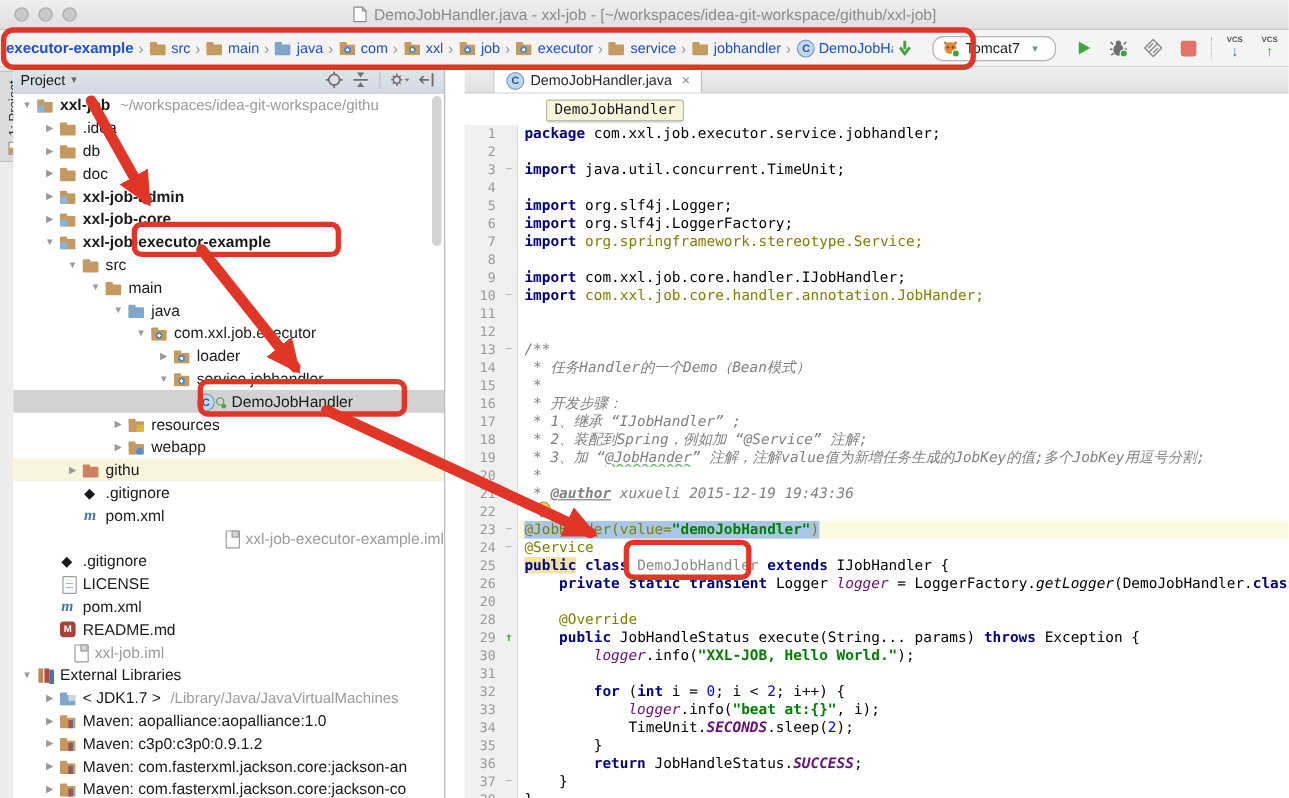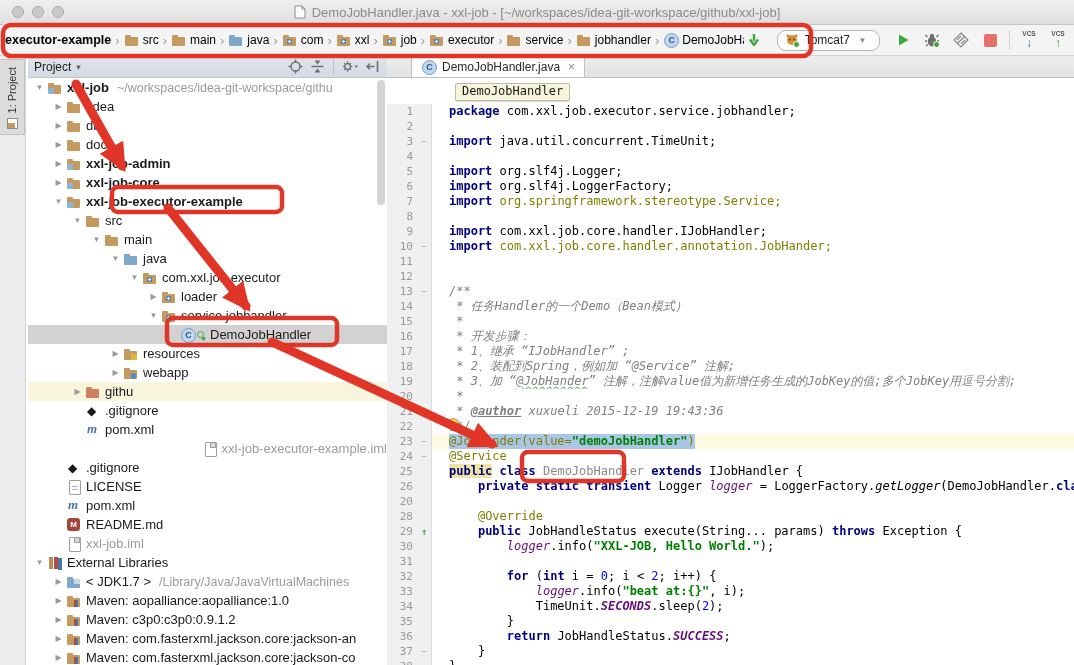--- a/index.html
+++ b/index.html
@@ -19,7 +19,7 @@
     background:#F4F4F4; border-bottom:1px solid #D2D2D2;
     display:flex; align-items:center; padding:0 6px 0 4px; }
   .crumbs { display:flex; align-items:center; overflow:hidden; white-space:nowrap; flex:0 1 auto; }
-  .bc-item { display:flex; align-items:center; gap:3px; color:#000000; padding:1px 1px; }
+  .bc-item { display:flex; align-items:center; gap:3px; color:#1d4ed8; padding:1px 1px; }
   .bc-item.b { font-weight:bold; font-size:12.5px; }
   .bc-sep { color:#9A9A9A; font-size:13px; margin:0 3px; }
   .toolbar { display:flex; align-items:center; gap:9px; margin-left:auto; }

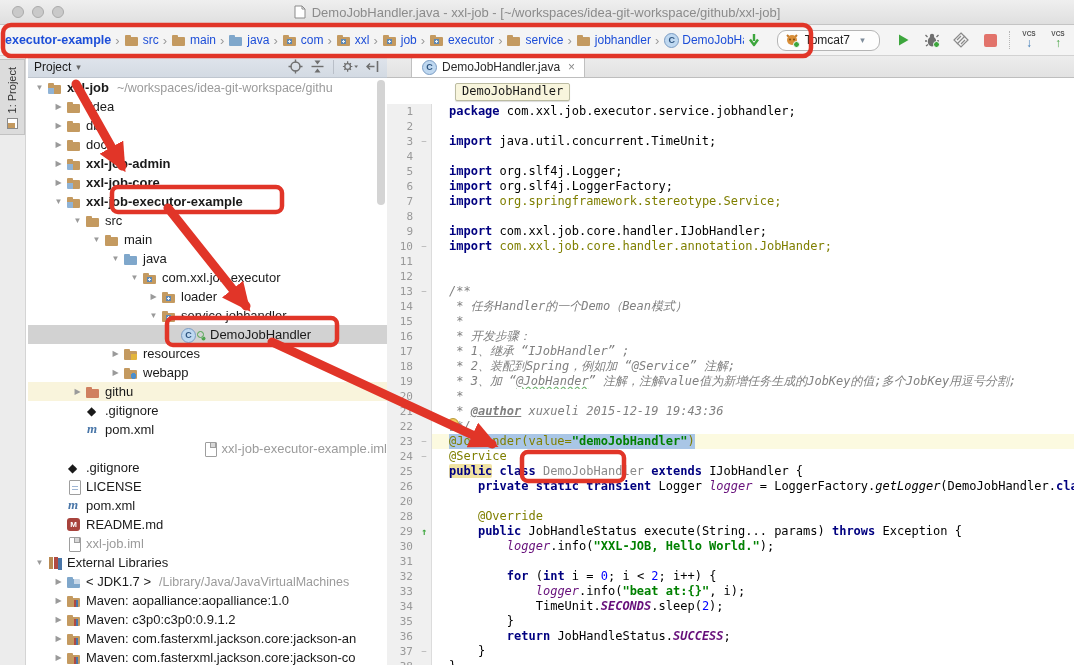--- a/index.html
+++ b/index.html
@@ -41,7 +41,7 @@
   .strip-label { writing-mode:vertical-rl; transform:rotate(180deg); font-size:11px; color:#333; }
   .strip-ic { width:11px; height:11px; border:1px solid #8A8A8A; background:linear-gradient(#C49A60,#C49A60) 0 100%/7px 5px no-repeat,#FFF; }
 
-  .project { position:absolute; left:28px; top:56px; width:360px; height:609px; background:#FFF;
+  .project { position:absolute; left:11px; top:56px; width:360px; height:609px; background:#FFF;
     border-right:1px solid #B9B9B9; overflow:hidden; }
   .phead { height:22px; background:linear-gradient(#E0E5EC,#D3DAE3); border-bottom:1px solid #BFC6CF;
     display:flex; align-items:center; padding:0 6px; gap:4px; }

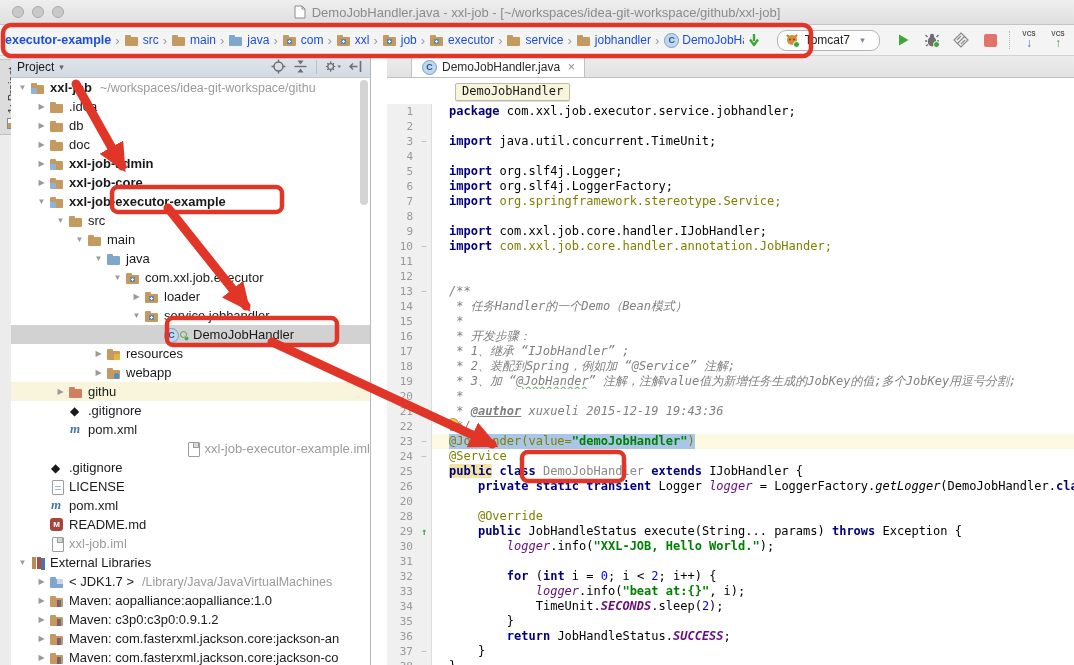--- a/index.html
+++ b/index.html
@@ -112,7 +112,7 @@
   .fold { width:14px; flex:none; text-align:center; color:#AFAFAF; font-size:9px; }
   .fold.fm::before { content:"−"; }
   .fold.ov::before { content:"↑"; color:#3DA63D; font-weight:bold; font-size:10px; }
-  .txt { padding-left:18px; overflow:hidden; }
+  .txt { padding-left:6px; overflow:hidden; }
   .p { color:#000; }
   .kw { color:#000080; font-weight:bold; }
   .str { color:#008000; font-weight:bold; }

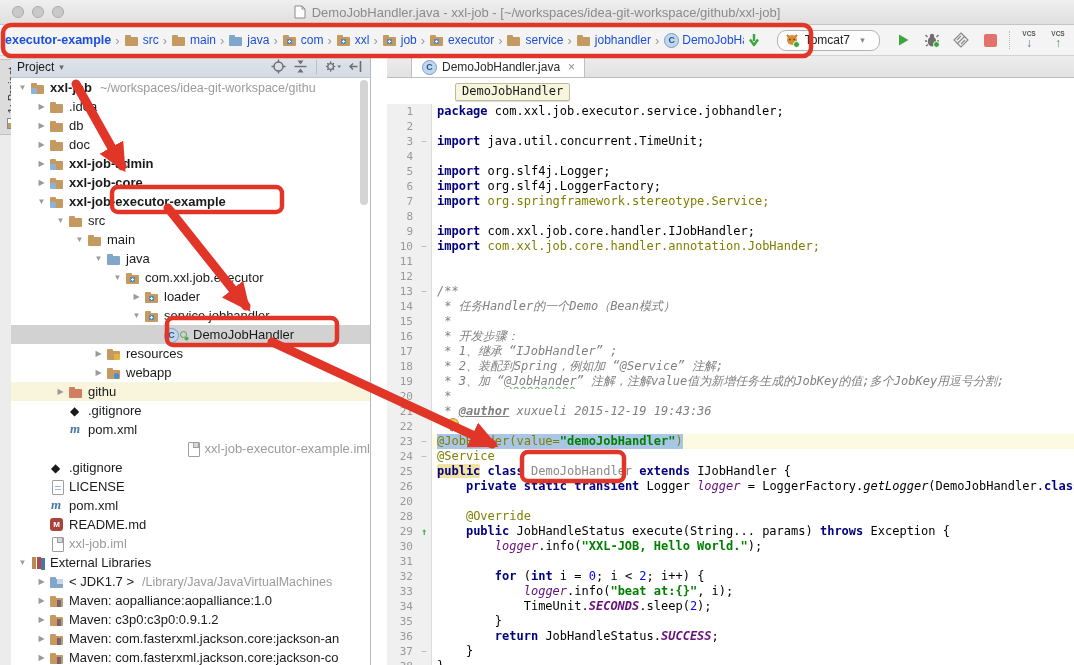--- a/index.html
+++ b/index.html
@@ -427,7 +427,7 @@
         <span class="ic ic-md"></span>
         <span class="tl">README.md</span>
       </div>
-      <div class="trow" style="padding-left: 23px;">
+      <div class="trow" style="padding-left: 33px;">
         <span class="arr"></span>
         <span class="ic ic-file"></span>
         <span class="tl gry">xxl-job.iml</span>

